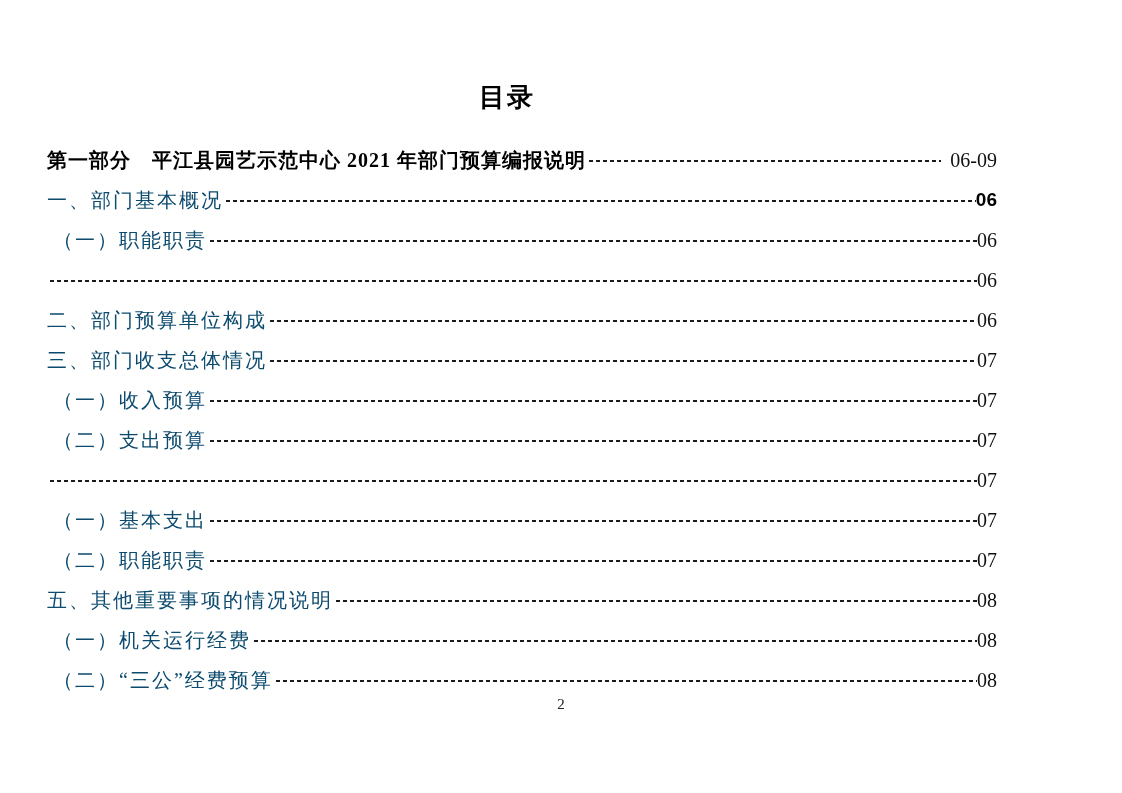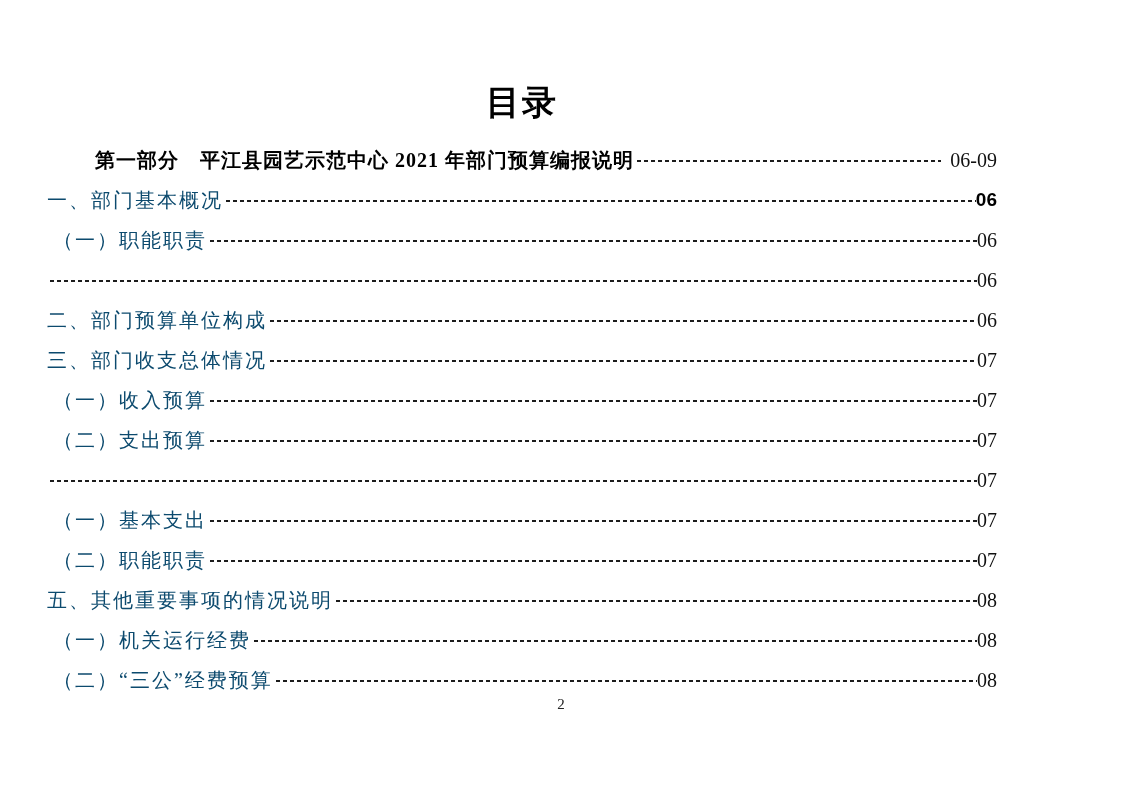--- a/index.html
+++ b/index.html
@@ -23,12 +23,12 @@
   .doc-title {
     position: absolute;
     top: 80px;
-    left: 47px;
+    left: 32px;
     width: 950px;
     text-align: center;
     font-family: "Liberation Sans", sans-serif;
     font-weight: bold;
-    font-size: 34px;
+    font-size: 26px;
     letter-spacing: 2px;
     color: #000000;
   }

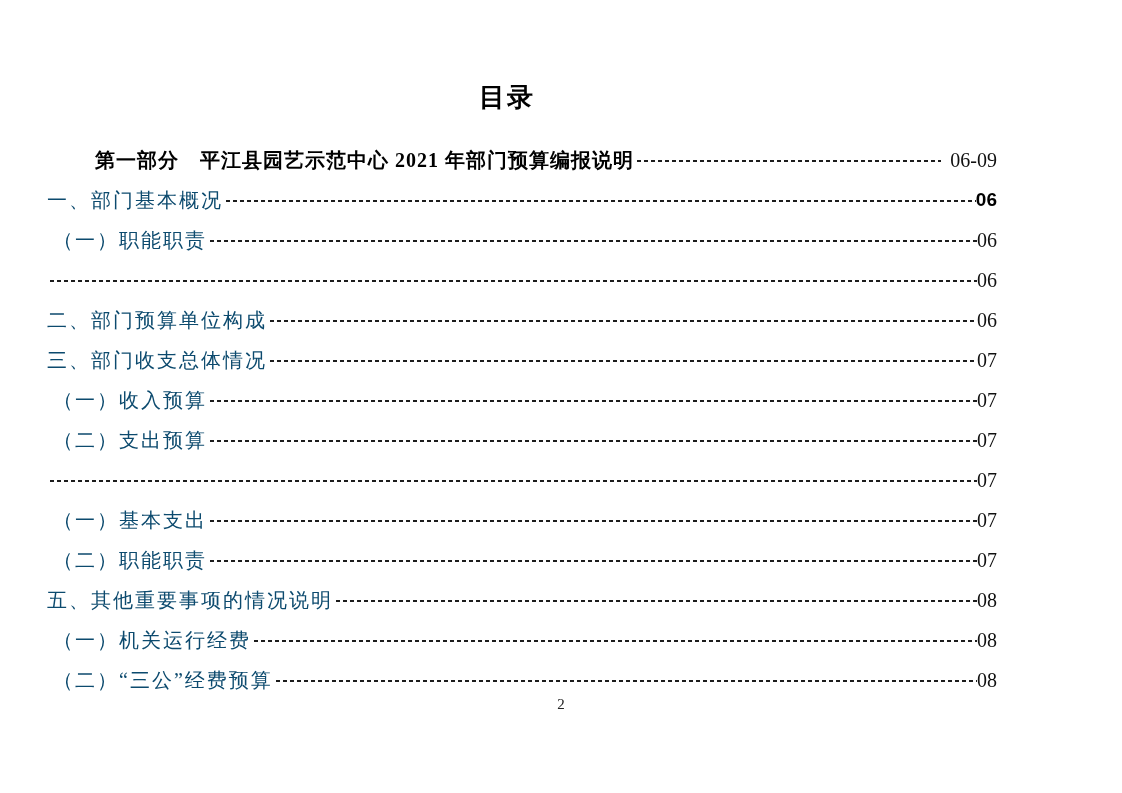--- a/index.html
+++ b/index.html
@@ -54,7 +54,6 @@
     font-weight: bold;
     letter-spacing: 1px;
     color: #000000;
-    margin-left: 48px;
   }
   .row-sub .toc-label {
     padding-left: 6px;

